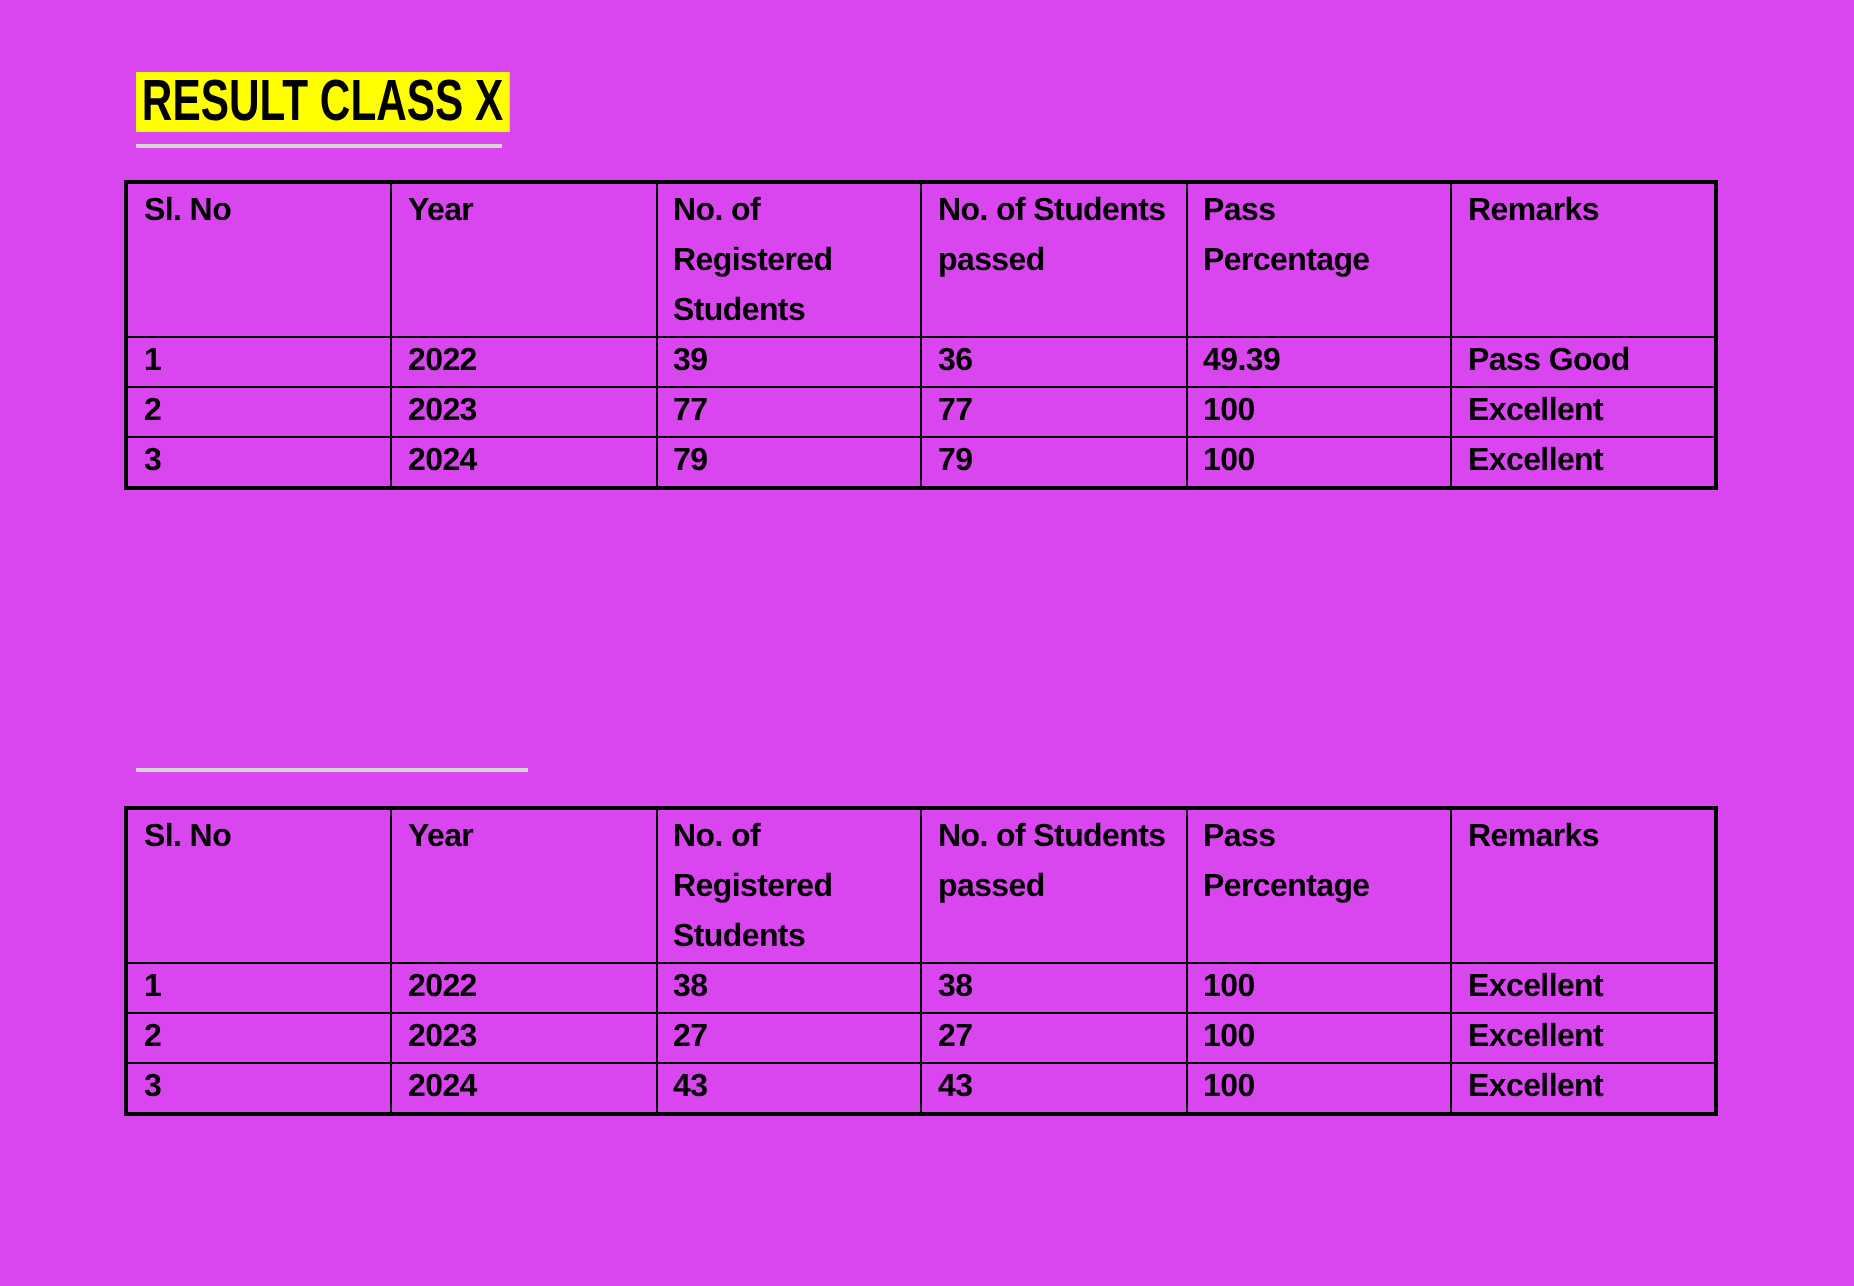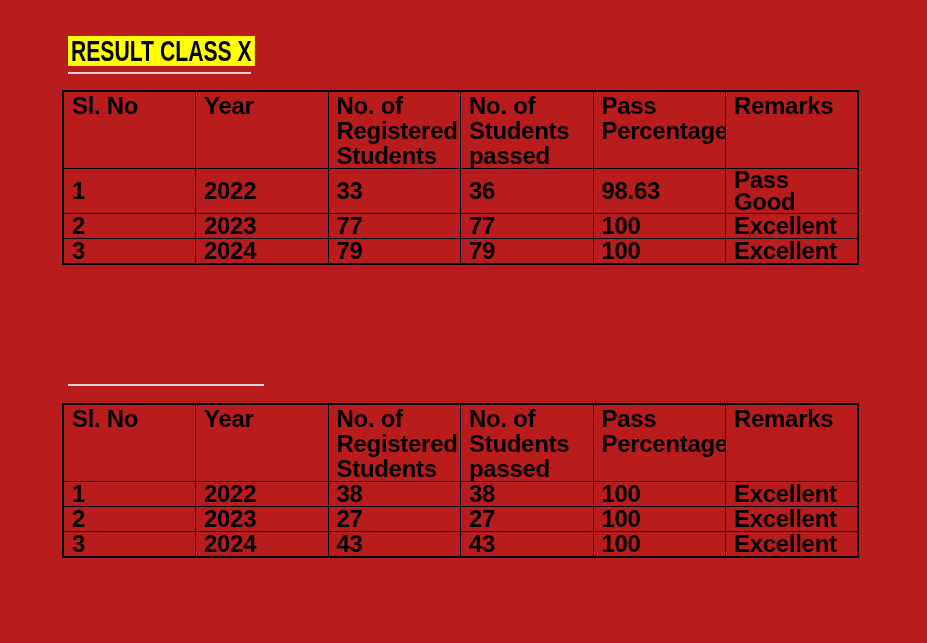--- a/index.html
+++ b/index.html
@@ -11,7 +11,7 @@
     position: relative;
     width: 927px;
     height: 643px;
-    background: #b91c1c;
+    background: #d946ef;
     font-family: "Liberation Sans", "DejaVu Sans", sans-serif;
     color: #000000;
     overflow: hidden;

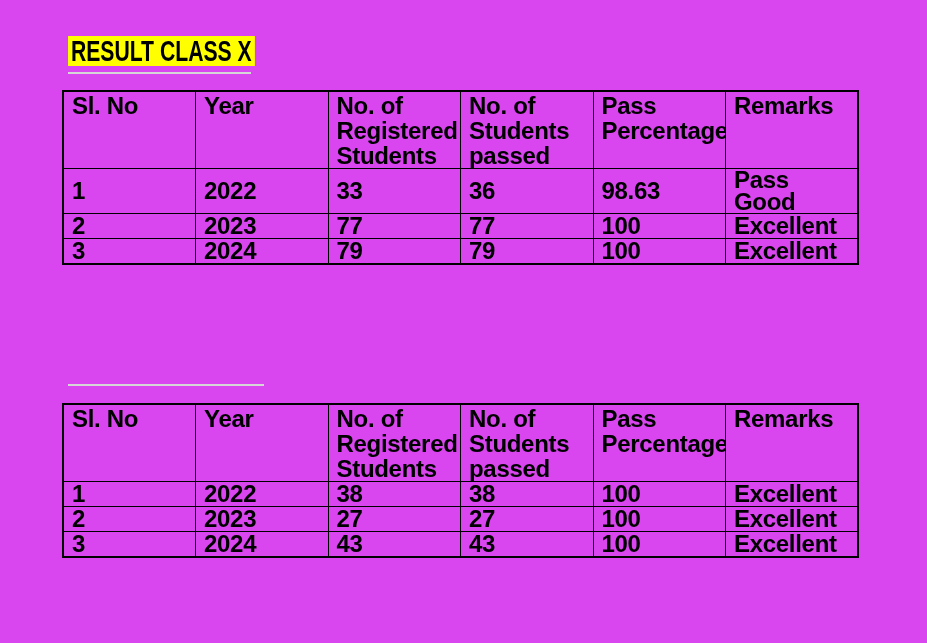--- a/index.html
+++ b/index.html
@@ -55,7 +55,7 @@
   table.result-table th,
   table.result-table td {
     border: 1px solid #000000;
-    font-size: 24px;
+    font-size: 16px;
     font-weight: bold;
     letter-spacing: -0.3px;
     text-align: left;

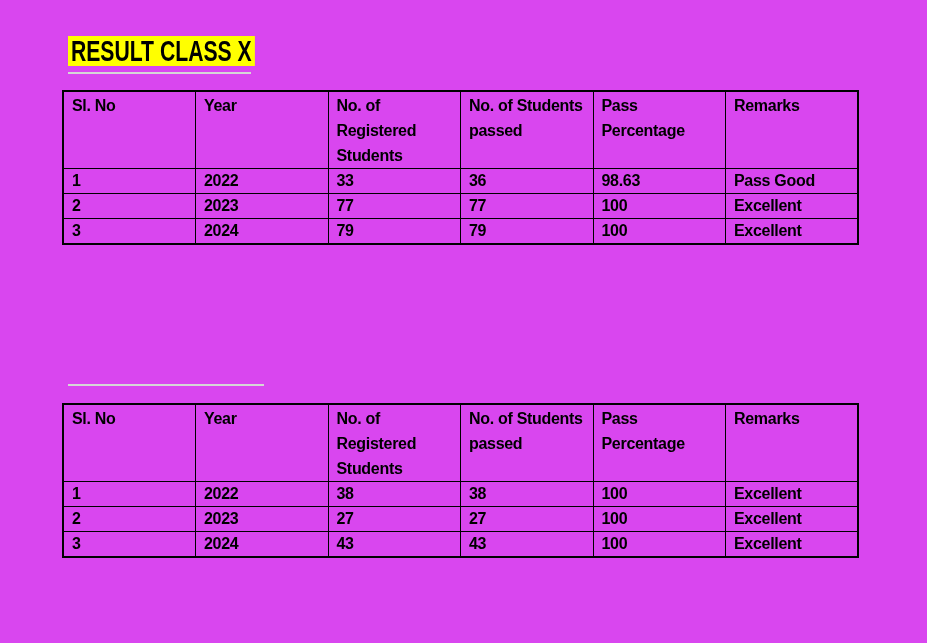--- a/index.html
+++ b/index.html
@@ -100,7 +100,7 @@
       <tr>
         <td>1</td>
         <td>2022</td>
-        <td>33</td>
+        <td>39</td>
         <td>36</td>
         <td>98.63</td>
         <td>Pass Good</td>

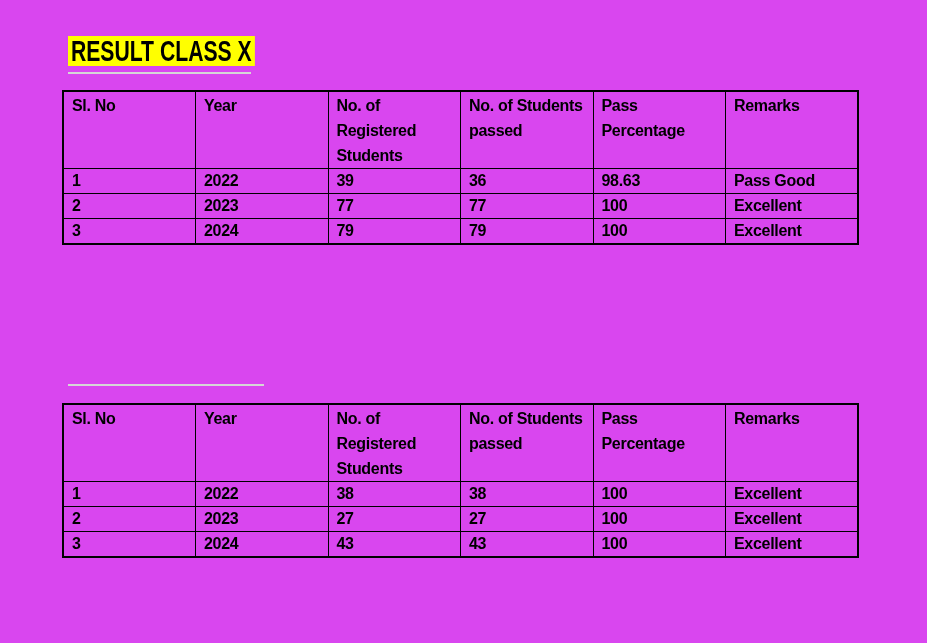--- a/index.html
+++ b/index.html
@@ -102,7 +102,7 @@
         <td>2022</td>
         <td>39</td>
         <td>36</td>
-        <td>98.63</td>
+        <td>49.39</td>
         <td>Pass Good</td>
       </tr>
       <tr>

